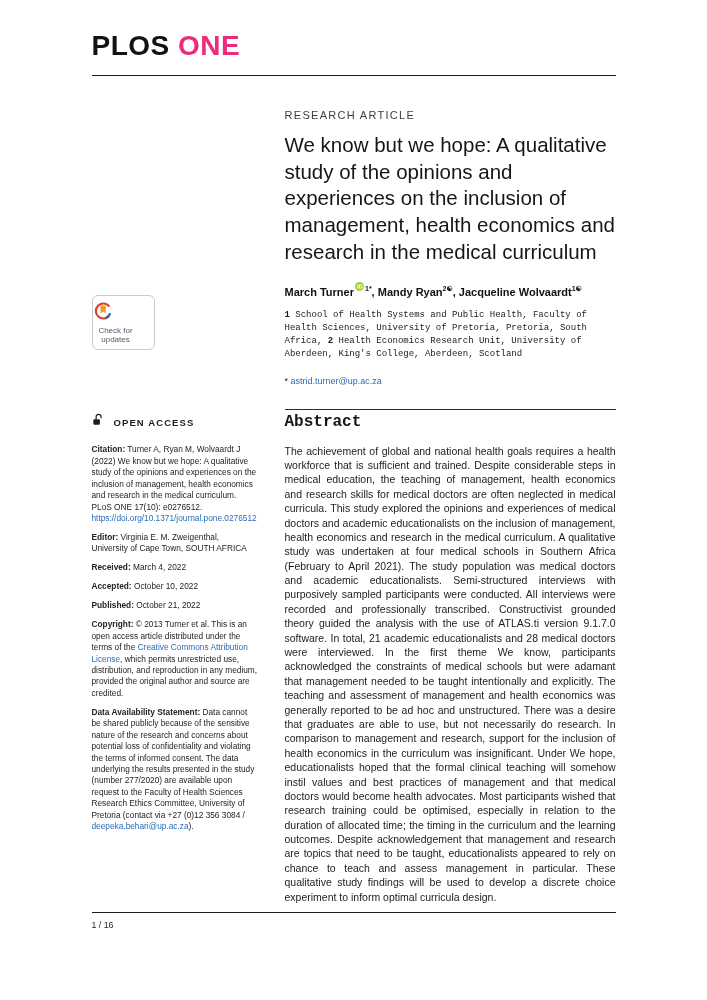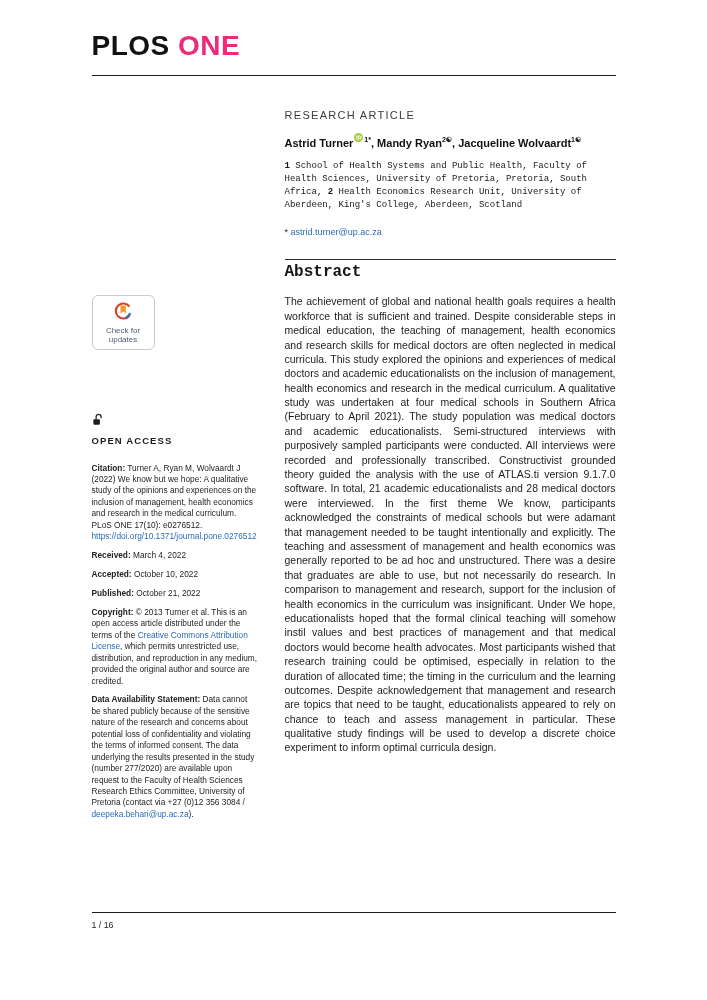--- a/index.html
+++ b/index.html
@@ -102,6 +102,7 @@
 
       <p class="kicker">RESEARCH ARTICLE</p>
 
+      <h1 class="title">We know but we hope: A qualitative study of the opinions and experiences on the inclusion of management, health economics and research in the medical curriculum</h1>
 
       <p class="authors"><span>Astrid Turner</span><span class="orcid"><svg width="9" height="9" viewBox="0 0 16 16">
               <circle cx="8" cy="8" r="8" fill="#A6CE39"></circle>

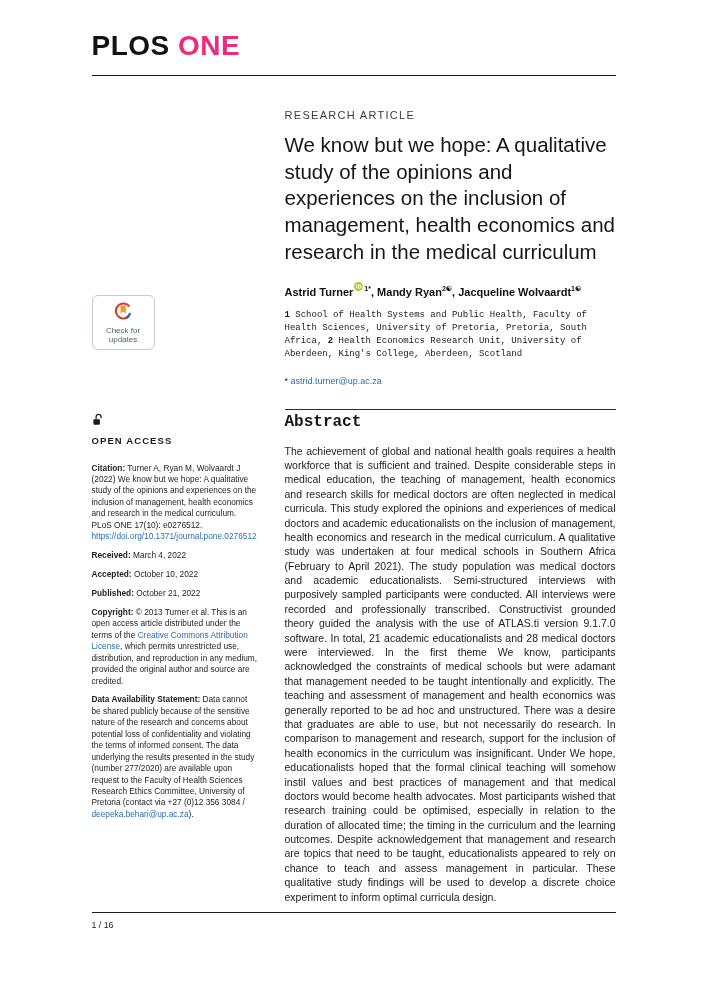--- a/index.html
+++ b/index.html
@@ -104,7 +104,7 @@
 
       <h1 class="title">We know but we hope: A qualitative study of the opinions and experiences on the inclusion of management, health economics and research in the medical curriculum</h1>
 
-      <p class="authors"><span>Astrid Turner</span><span class="orcid"><svg width="9" height="9" viewBox="0 0 16 16">
+      <p class="authors"><span>March Turner</span><span class="orcid"><svg width="9" height="9" viewBox="0 0 16 16">
               <circle cx="8" cy="8" r="8" fill="#A6CE39"></circle>
               <rect x="4.2" y="4.5" width="1.6" height="7" fill="#fff"></rect>
               <path d="M7 4.5 h3 a3.5 3.5 0 0 1 0 7 h-3 z M8.6 6 v4 h1.3 a2 2 0 0 0 0 -4 z" fill="#fff"></path>

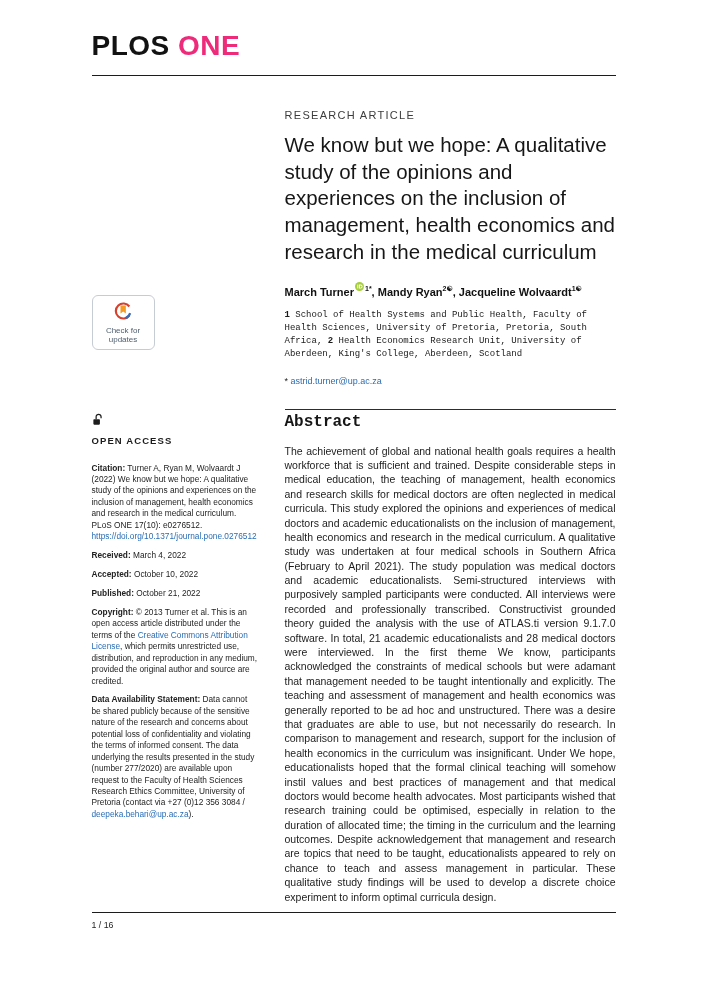--- a/index.html
+++ b/index.html
@@ -22,7 +22,7 @@
   .link { color: #2A6DB5; text-decoration: none; cursor: pointer; word-wrap: break-word; }
   
   .badge-check { width: 63px; height: 55px; border: 1px solid #c6ccd4; border-radius: 6px;
-                 background: #fff; display: flex; flex-direction: column; align-items: center;
+                 background: #fff; display: flex; flex-direction: column; 
                  justify-content: center; gap: 2px; margin-bottom: 63px; cursor: pointer; }
   .badge-check .txt { font-size: 8px; line-height: 1.15; color: #4d5d6e; text-align: center; width: 46px; }
   

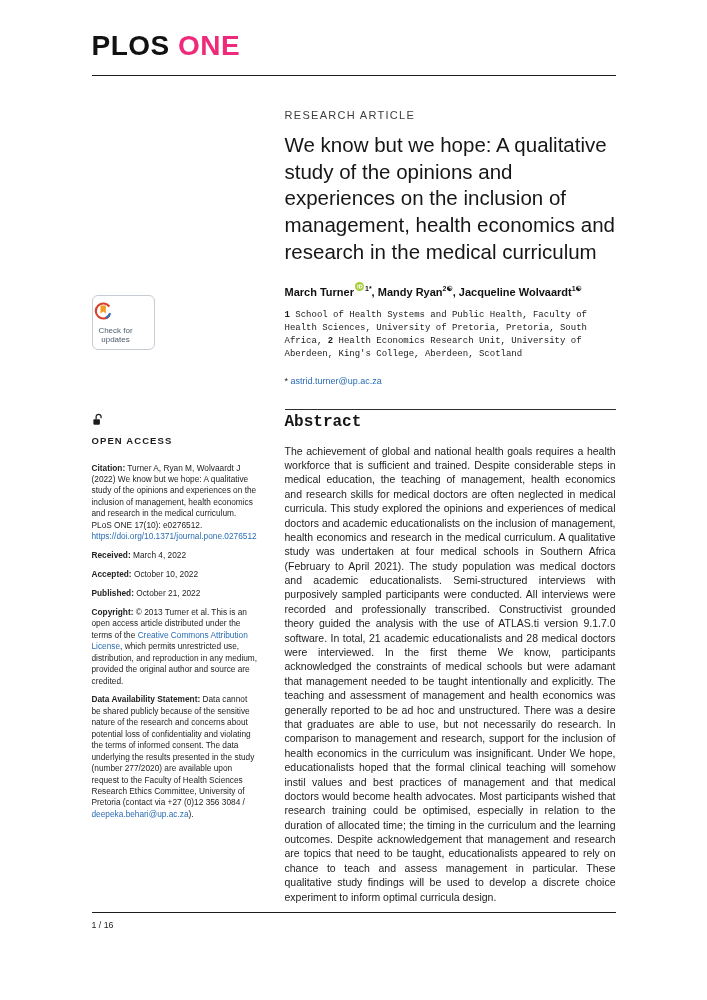--- a/index.html
+++ b/index.html
@@ -26,7 +26,7 @@
                  justify-content: center; gap: 2px; margin-bottom: 63px; cursor: pointer; }
   .badge-check .txt { font-size: 8px; line-height: 1.15; color: #4d5d6e; text-align: center; width: 46px; }
   
-  .oa-row { display: flex; align-items: flex-start; gap: 5px; margin-bottom: 15px; flex-direction: column; }
+  .oa-row { display: flex; align-items: flex-end; gap: 11px; margin-bottom: 15px; }
   .oa-label { font-weight: 700; font-size: 9.5px; letter-spacing: 1.1px; color: #1c1c1c; }
   
   .main { flex: 1; padding-top: 33px; }

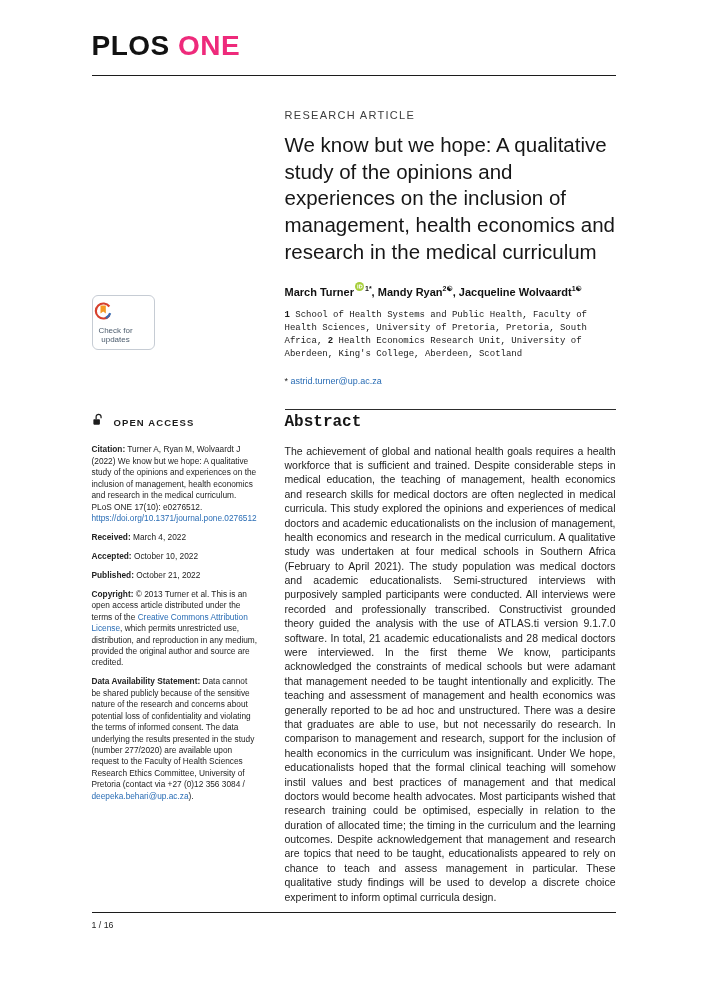--- a/index.html
+++ b/index.html
@@ -85,6 +85,7 @@
 
       <p><strong>Citation:</strong> <span>Turner A, Ryan M, Wolvaardt J (2022) We know but we hope: A qualitative study of the opinions and experiences on the inclusion of management, health economics and research in the medical curriculum. PLoS ONE 17(10): e0276512.</span> <a class="link">https://doi.org/10.1371/journal.pone.0276512</a></p>
 
+      <p><strong>Editor:</strong> <span>Virginia E. M. Zweigenthal, University of Cape Town, SOUTH AFRICA</span></p>
 
       <p><strong>Received:</strong> <span>March 4, 2022</span></p>
 

